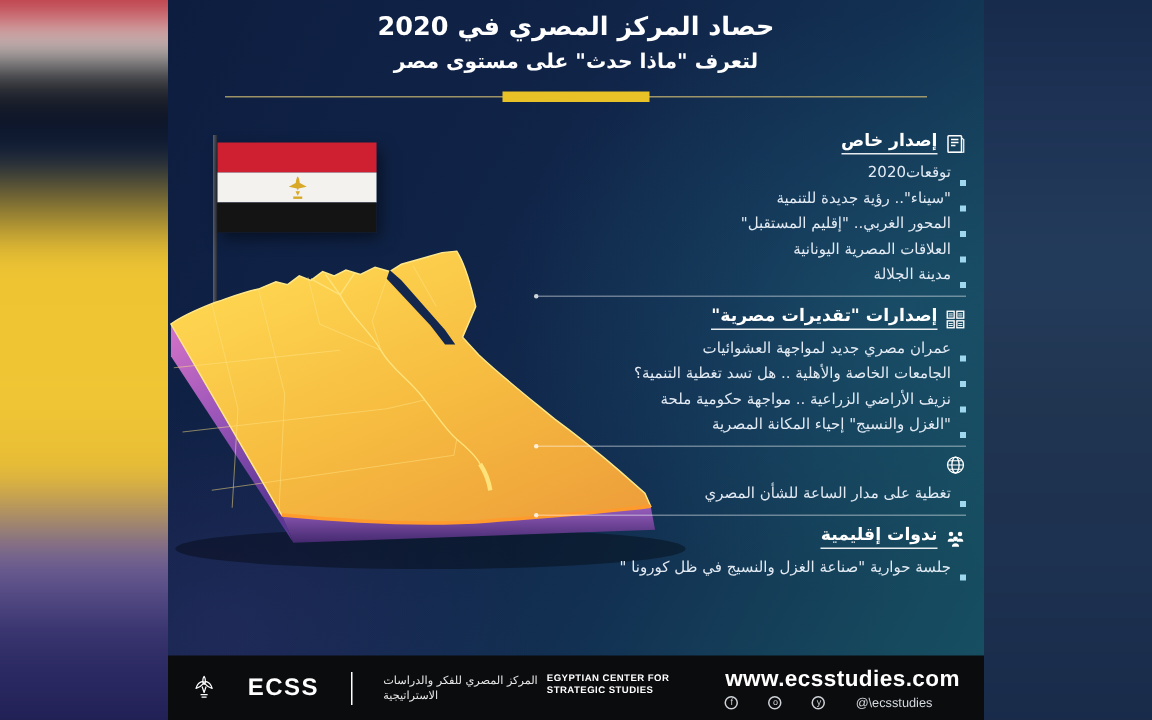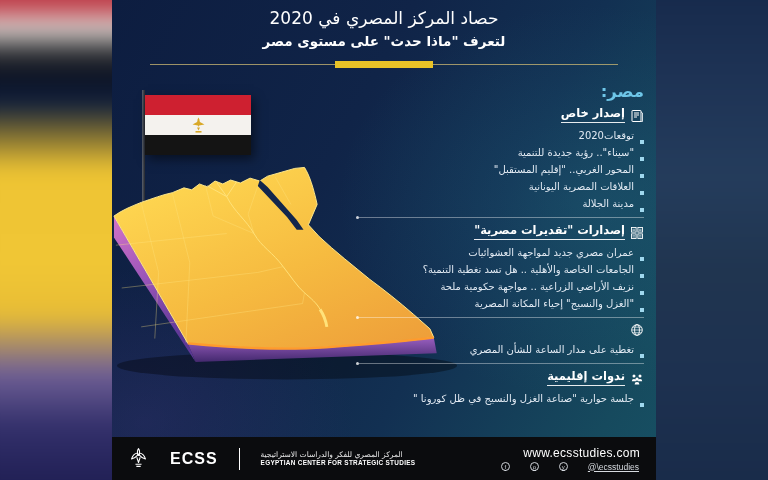--- a/index.html
+++ b/index.html
@@ -35,7 +35,7 @@
   }
   
   .title, .subtitle { position:absolute; left:0; right:0; text-align:center; color:#fff; direction:rtl; }
-  .title    { top:8px;  font-size:17px; font-weight:normal; letter-spacing:.2px; }
+  .title    { top:8px;  font-size:17px; font-weight:bold; letter-spacing:.2px; }
   .subtitle { top:33px; font-size:13.5px; font-weight:bold; }
   .divider-line { position:absolute; top:64px; left:38px; right:38px; height:1px; background:rgba(205,185,115,.75); }
   .divider-bar  { position:absolute; top:61px; left:50%; transform:translateX(-50%); width:98px; height:7px; background:#e8c227; }

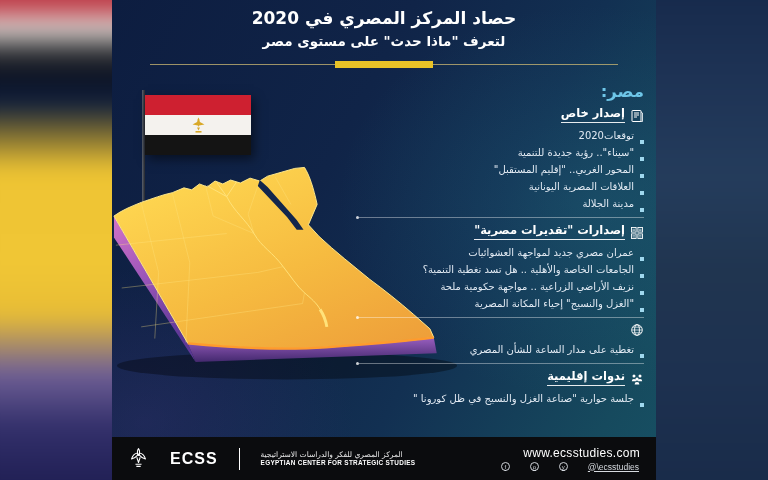--- a/index.html
+++ b/index.html
@@ -164,7 +164,6 @@
     </svg>
 
     <div class="col">
-      <div class="country">مصر:</div>
 
       <div class="sec-h">
         <span class="ic">

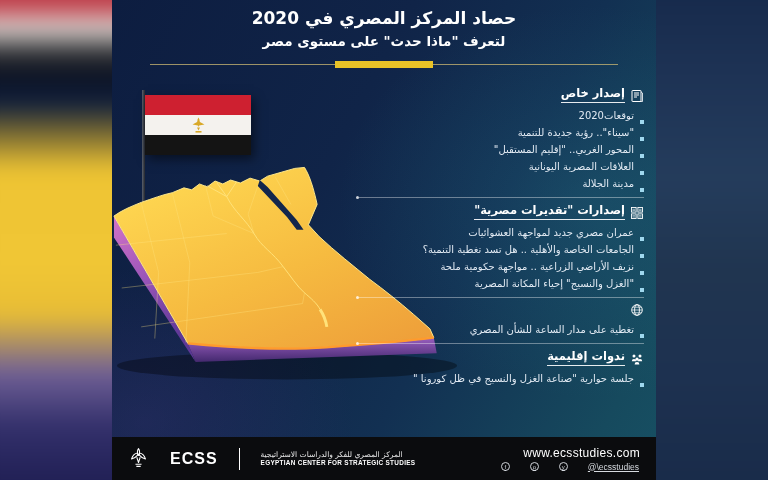--- a/index.html
+++ b/index.html
@@ -70,7 +70,7 @@
   .brand { display:flex; align-items:center; gap:21px; color:#fff; }
   .acronym { font-size:16px; font-weight:bold; letter-spacing:1px; font-family:"Liberation Sans",sans-serif; }
   .logo-sep { width:1px; height:22px; background:#fff; }
-  .names { display:flex; flex-direction:column; line-height:1.25;justify-content:flex-end; }
+  .names { display:flex; line-height:1.25;justify-content:flex-end; }
   .name-ar { font-size:7.5px; direction:rtl; text-align:left; color:#e8e8e8; }
   .name-en { font-size:6.4px; font-weight:bold; letter-spacing:.3px; color:#fff;
     font-family:"Liberation Sans",sans-serif; }

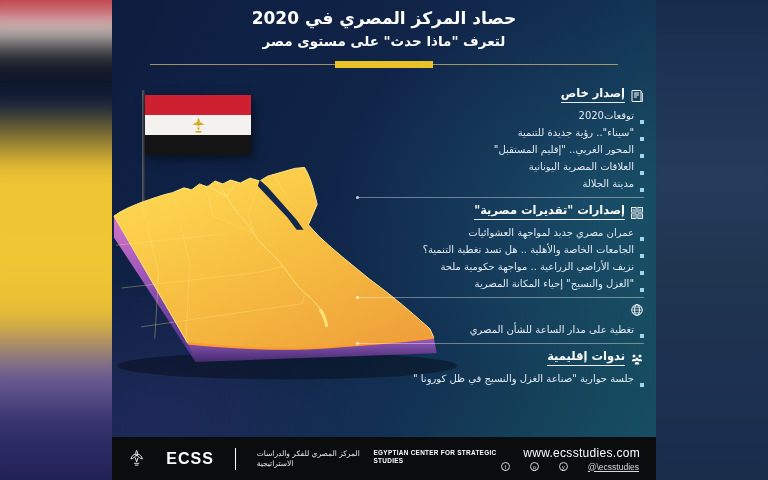--- a/index.html
+++ b/index.html
@@ -75,7 +75,7 @@
   .name-en { font-size:6.4px; font-weight:bold; letter-spacing:.3px; color:#fff;
     font-family:"Liberation Sans",sans-serif; }
   .site { text-align:right; color:#fff; }
-  .url { font-size:12px; font-weight:normal; letter-spacing:.3px; font-family:"Liberation Sans",sans-serif; }
+  .url { font-size:15px; font-weight:bold; letter-spacing:.3px; font-family:"Liberation Sans",sans-serif; }
   .social { display:flex; justify-content:flex-end; align-items:center; gap:20px; margin-top:2px;
     font-size:8.5px; color:#d6dadf; font-family:"Liberation Sans",sans-serif;text-decoration:underline; }
   .soc-c { width:9px; height:9px; border:1px solid #cfd3d8; border-radius:50%;

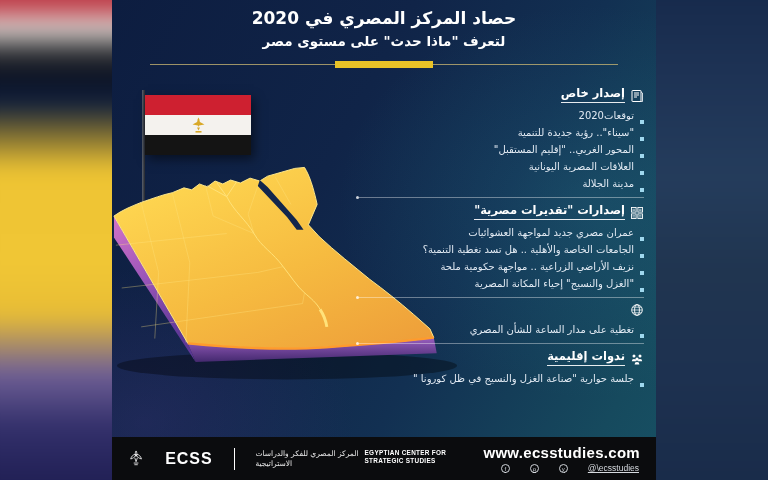--- a/index.html
+++ b/index.html
@@ -76,8 +76,8 @@
     font-family:"Liberation Sans",sans-serif; }
   .site { text-align:right; color:#fff; }
   .url { font-size:15px; font-weight:bold; letter-spacing:.3px; font-family:"Liberation Sans",sans-serif; }
-  .social { display:flex; justify-content:flex-end; align-items:center; gap:20px; margin-top:2px;
-    font-size:8.5px; color:#d6dadf; font-family:"Liberation Sans",sans-serif;text-decoration:underline; }
+  .social { display:flex; align-items:center; gap:20px; margin-top:2px;
+    font-size:8.5px; color:#d6dadf; font-family:"Liberation Sans",sans-serif; }
   .soc-c { width:9px; height:9px; border:1px solid #cfd3d8; border-radius:50%;
     font-size:6px; line-height:9px; text-align:center; color:#cfd3d8; }
   .handle { margin-right:1px; }

